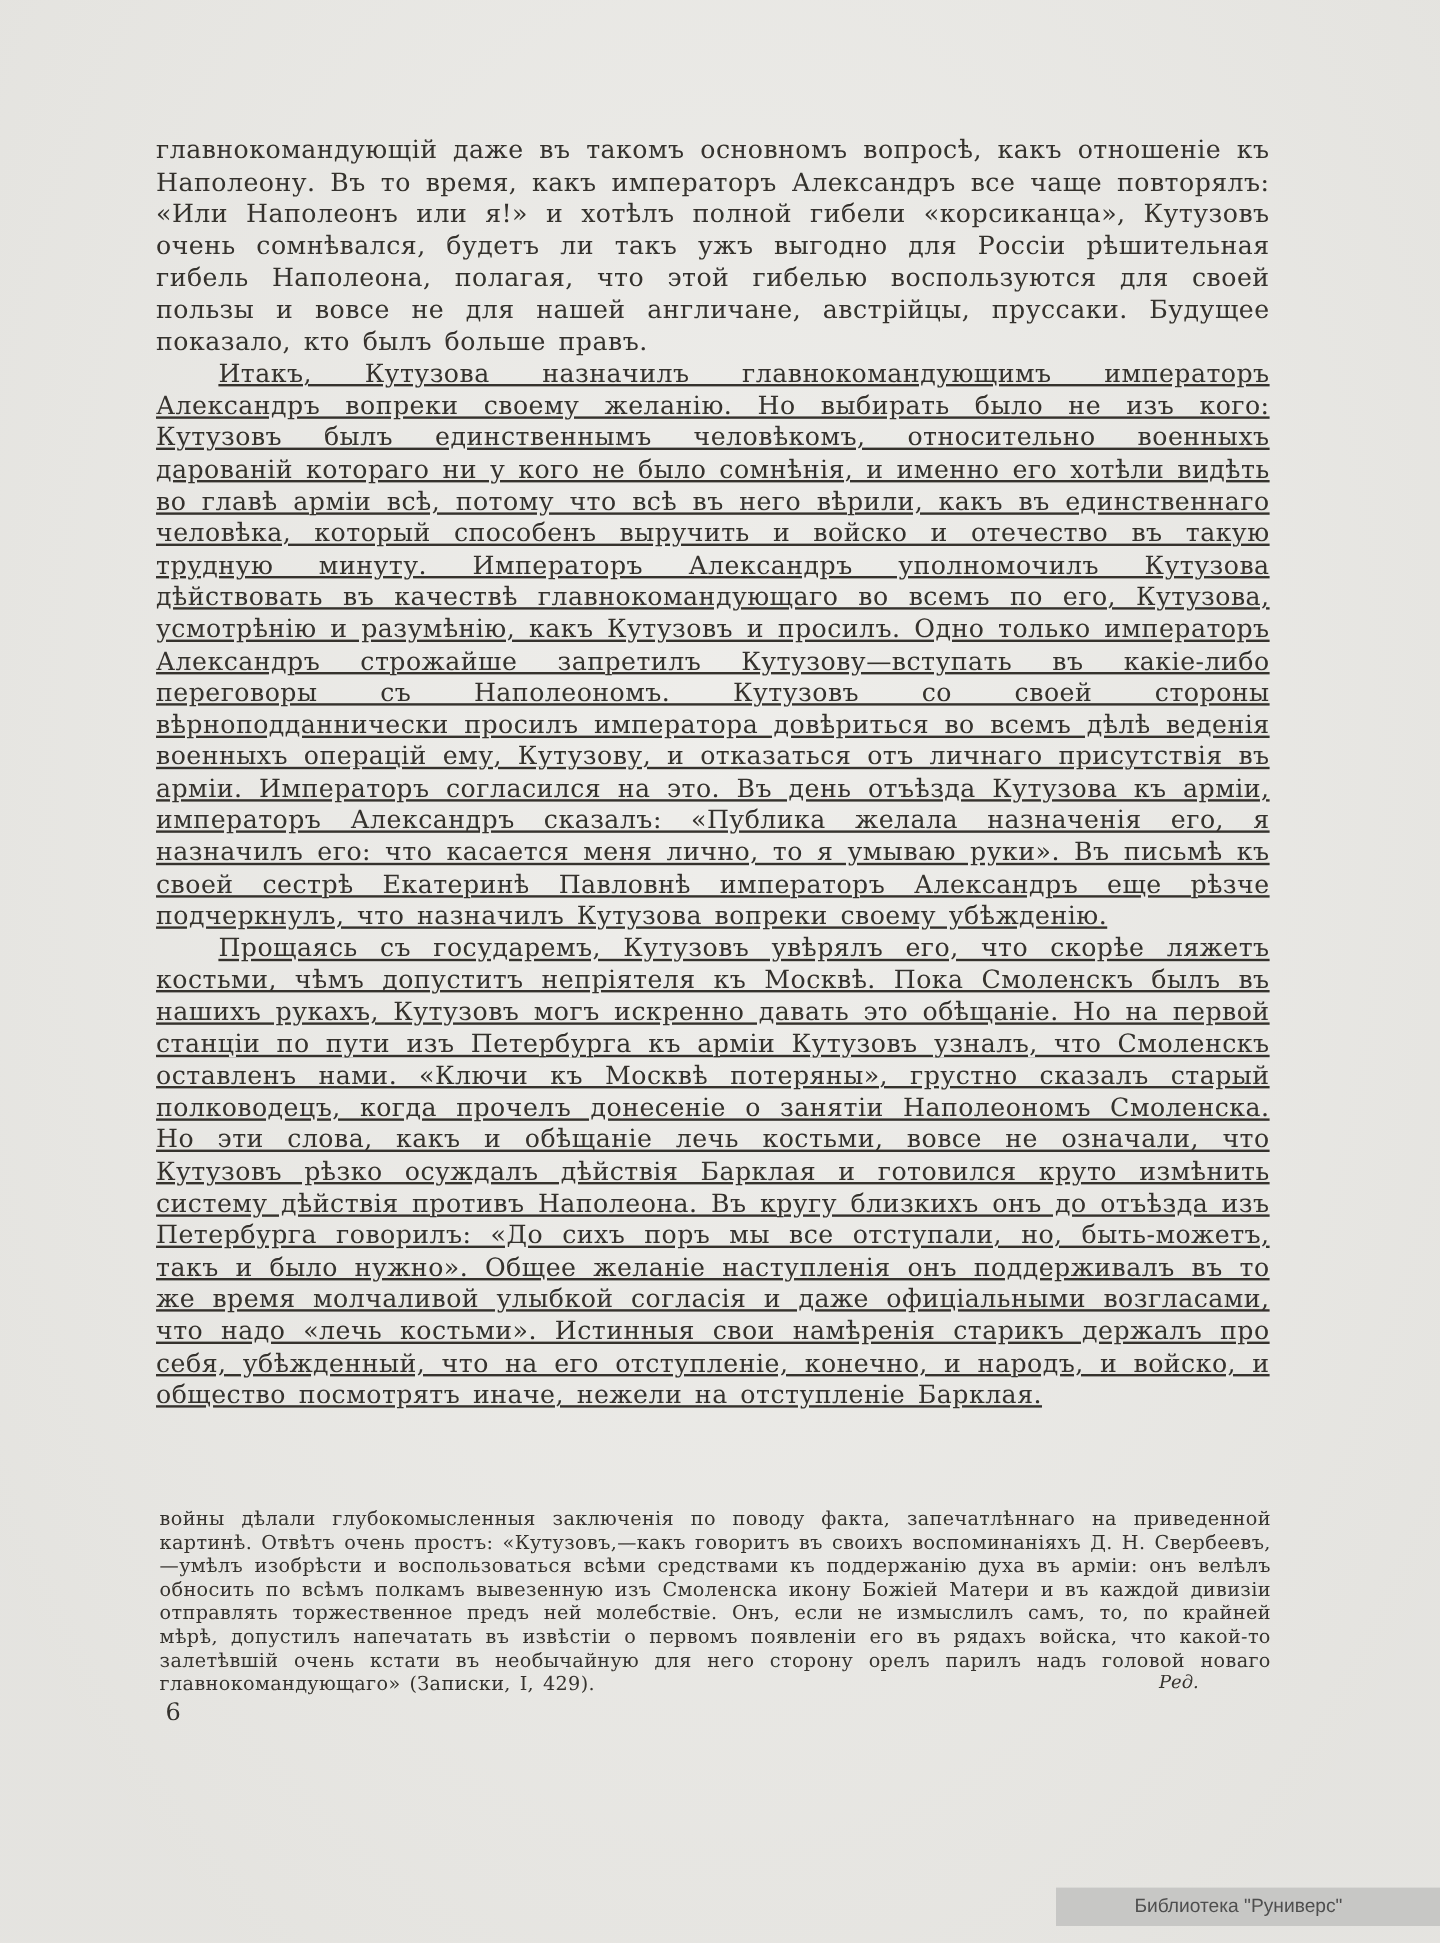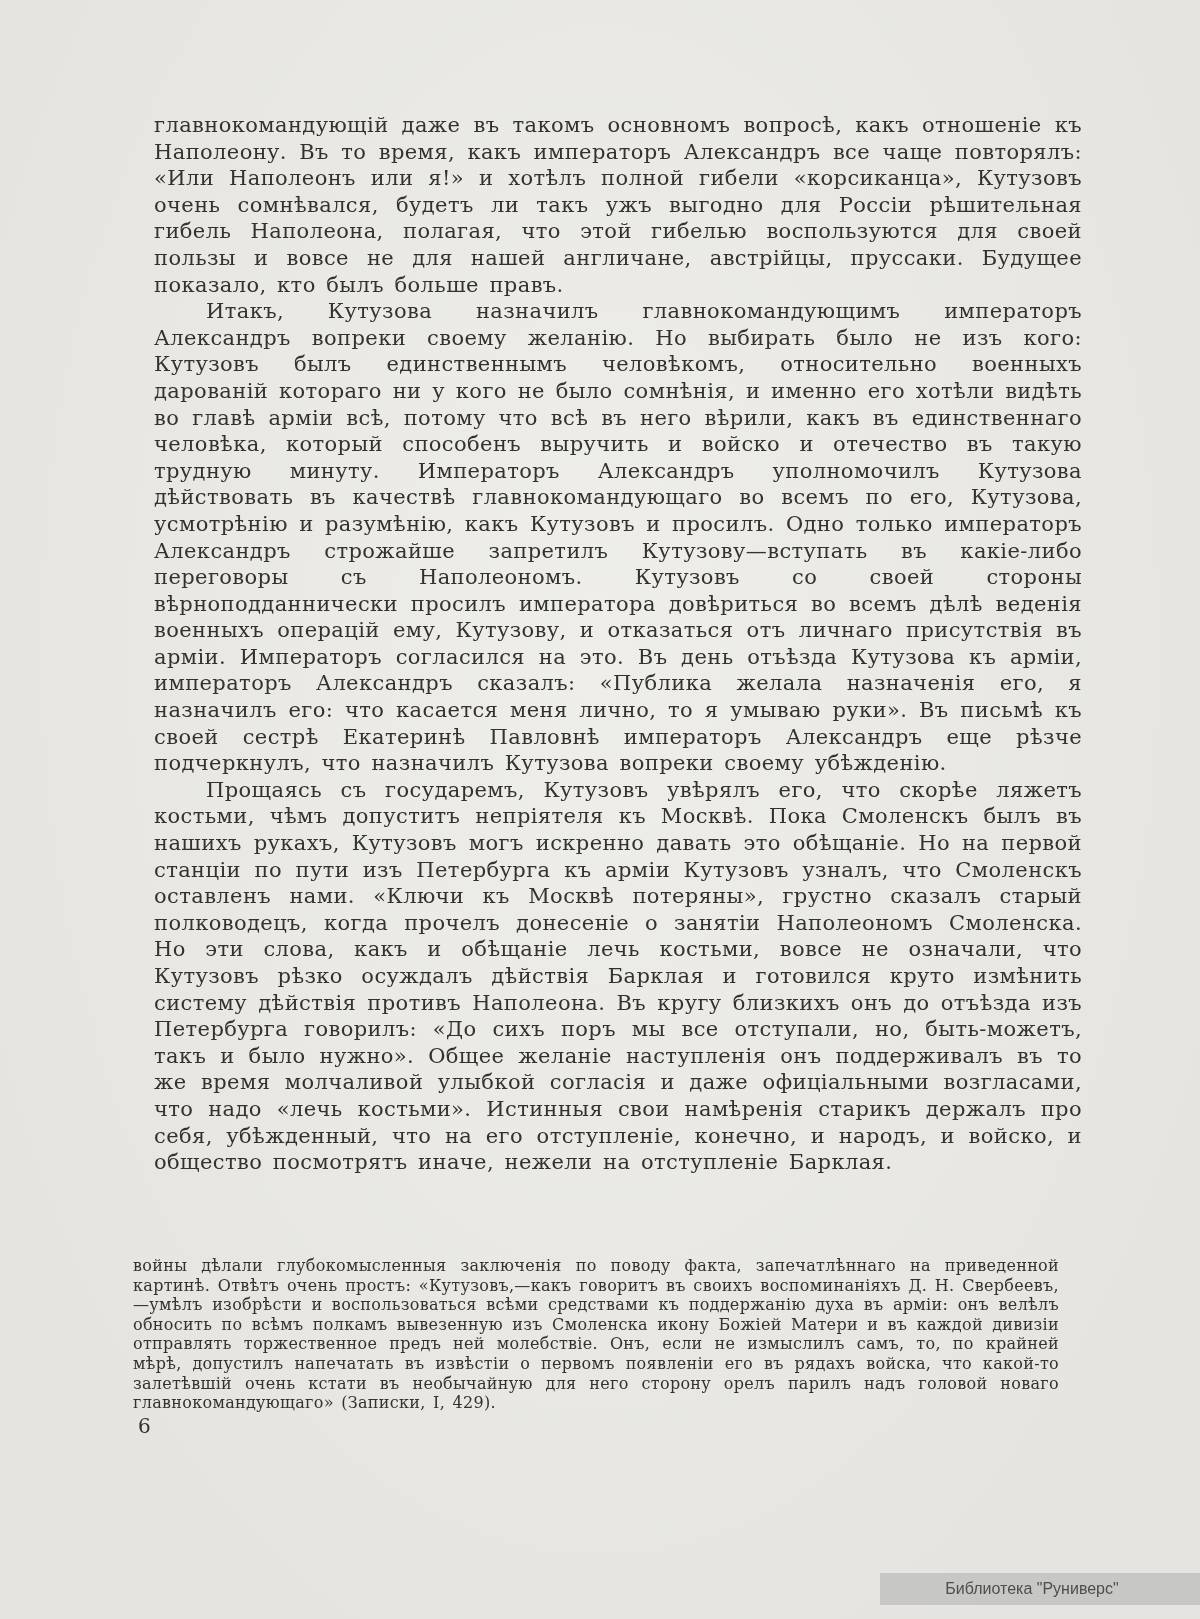--- a/index.html
+++ b/index.html
@@ -30,7 +30,6 @@
     left: 130px;
     top: 112px;
     width: 928px;
-    margin-left: 24px;
   }
   .para {
     margin: 0;

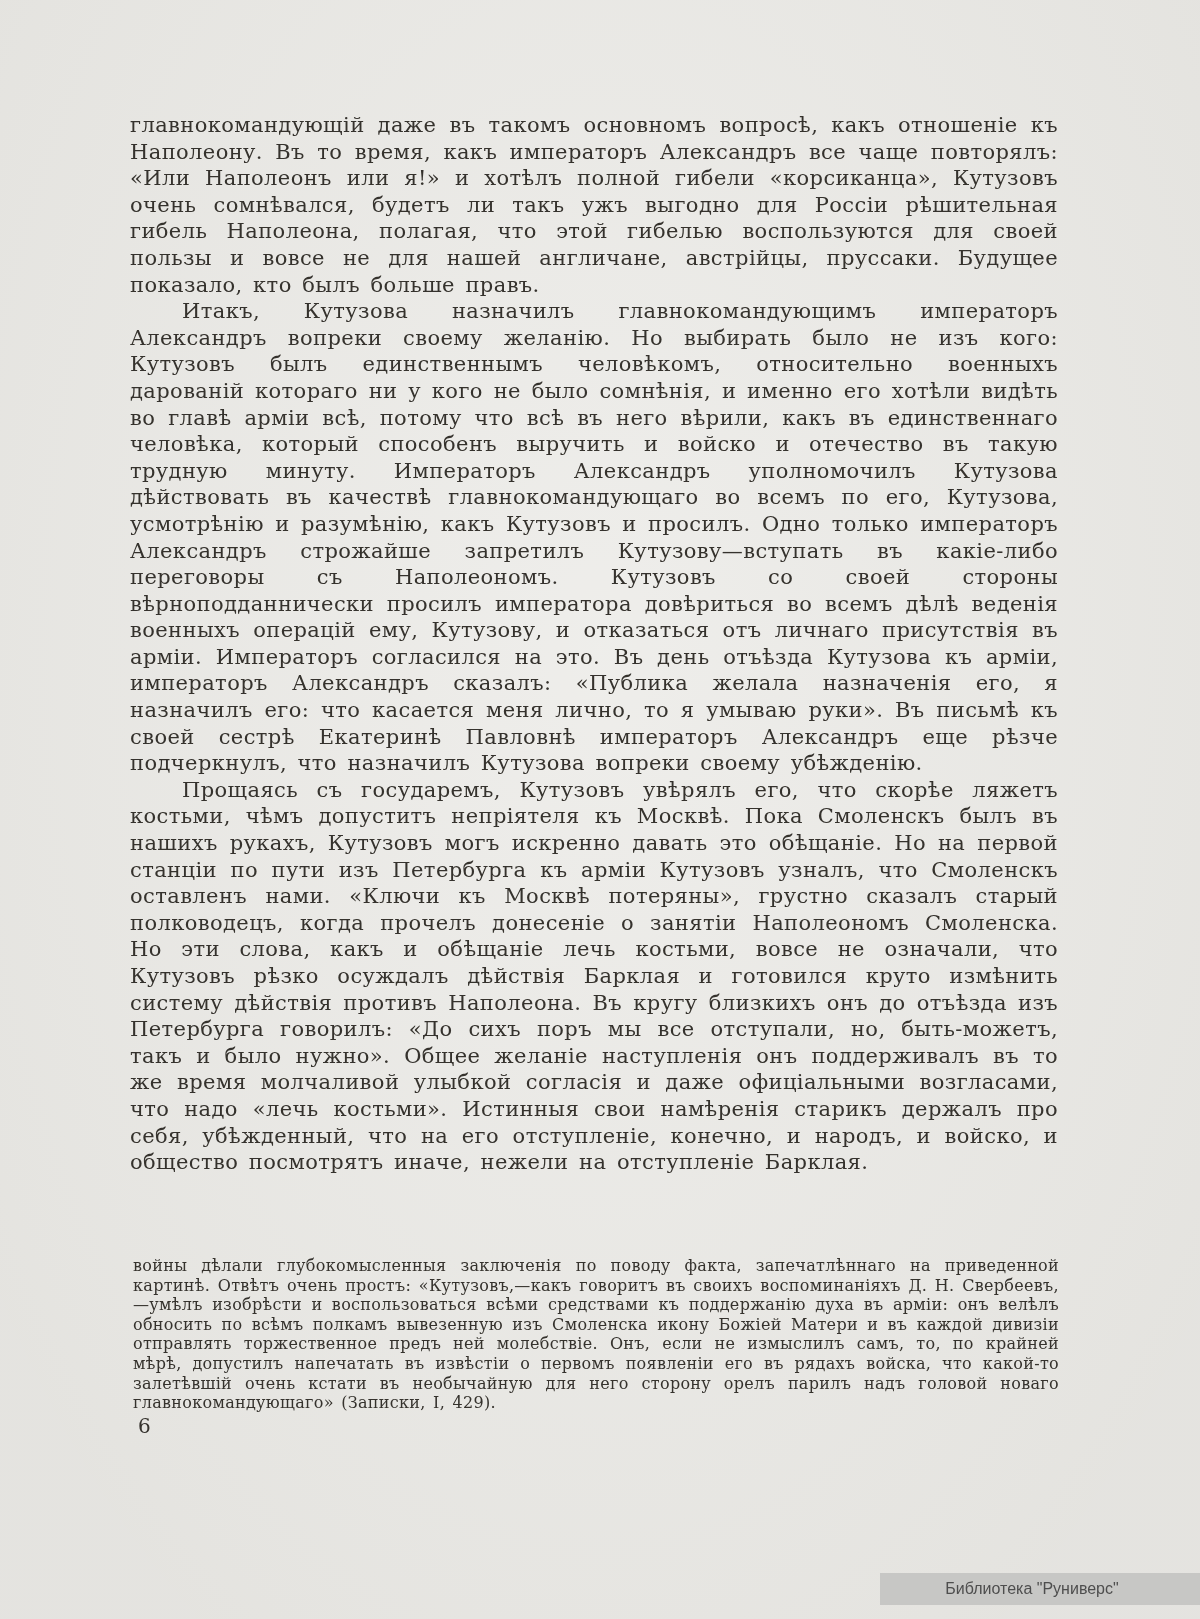--- a/index.html
+++ b/index.html
@@ -40,7 +40,7 @@
     letter-spacing: 0.4px;
     word-spacing: 3.5px;
   }
-  .para.indent { text-indent: 52px; }
+  .para.indent { text-indent: 52px; text-decoration: underline; }
   .footnote {
     position: absolute;
     left: 133px;

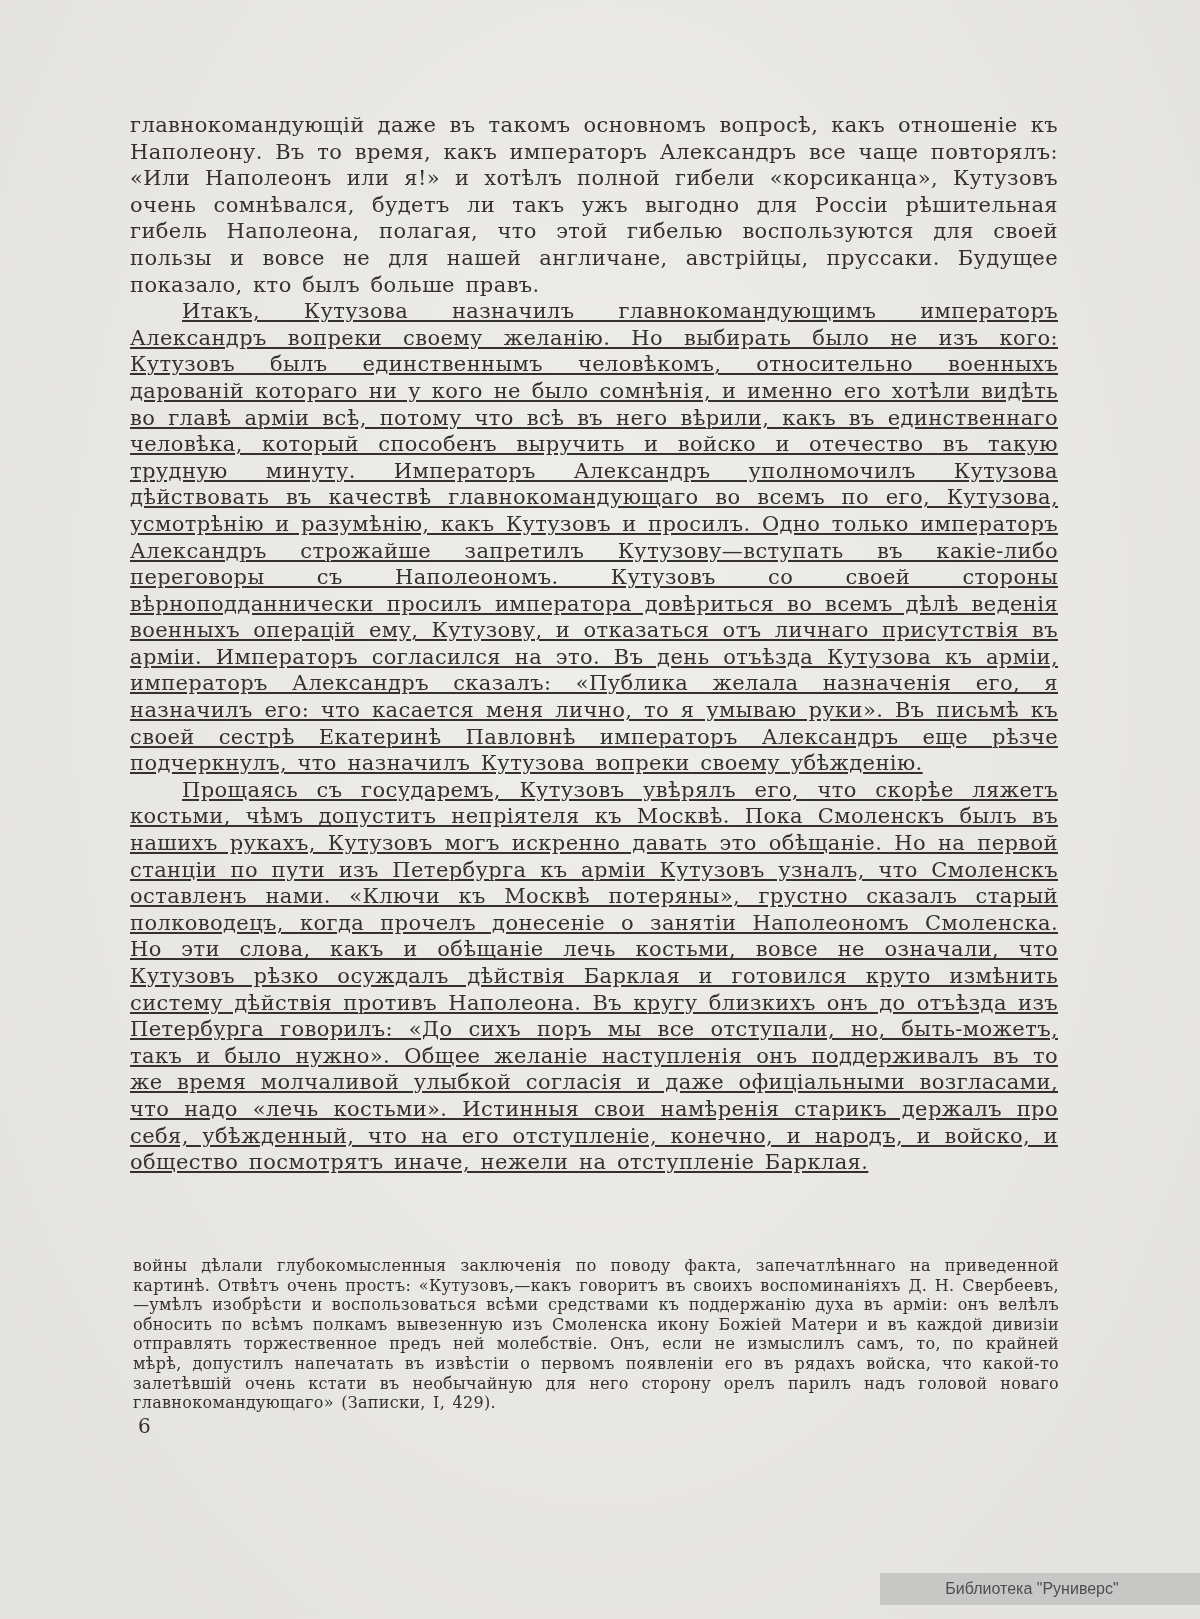--- a/index.html
+++ b/index.html
@@ -97,6 +97,7 @@
 
   <div class="footnote">
     <p class="footnote-text">войны дѣлали глубокомысленныя заключенія по поводу факта, запечатлѣннаго на приведенной картинѣ. Отвѣтъ очень простъ: «Кутузовъ,—какъ говоритъ въ своихъ воспоминаніяхъ Д. Н. Свербеевъ,—умѣлъ изобрѣсти и воспользоваться всѣми средствами къ поддержанію духа въ арміи: онъ велѣлъ обносить по всѣмъ полкамъ вывезенную изъ Смоленска икону Божіей Матери и въ каждой дивизіи отправлять торжественное предъ ней молебствіе. Онъ, если не измыслилъ самъ, то, по крайней мѣрѣ, допустилъ напечатать въ извѣстіи о первомъ появленіи его въ рядахъ войска, что какой-то залетѣвшій очень кстати въ необычайную для него сторону орелъ парилъ надъ головой новаго главнокомандующаго» (Записки, I, 429).</p>
+    <div class="footnote-attr">Ред.</div>
   </div>
 
   <div class="page-number">6</div>

